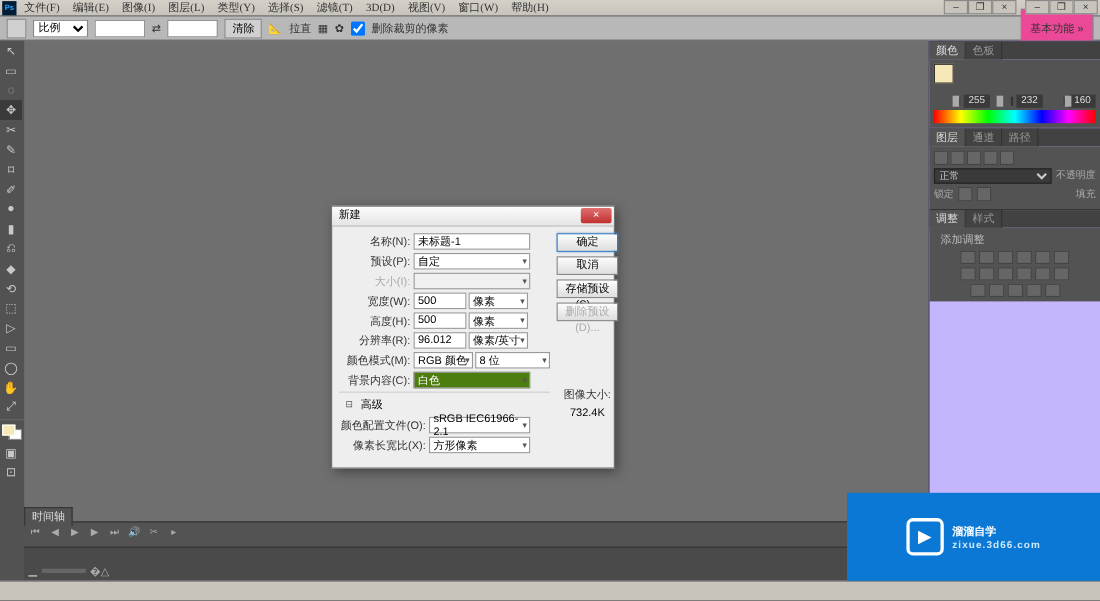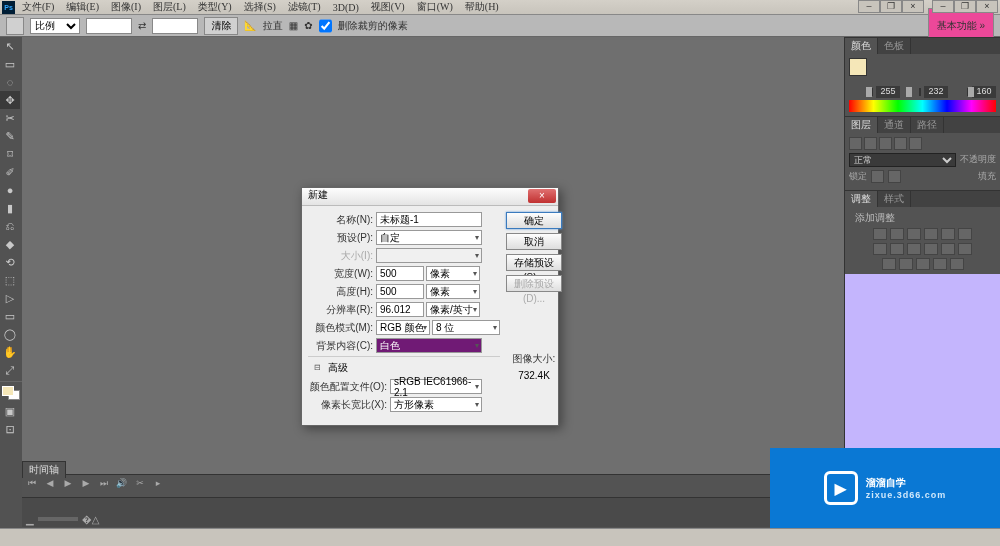--- a/index.html
+++ b/index.html
@@ -94,7 +94,7 @@
 .dialog .row input[type=text] { height: 15px; border: 1px solid #999; padding: 0 3px; font-size: 10px; background: #fff; }
 .dialog .row .sel { height: 15px; border: 1px solid #999; background: #fff; font-size: 10px; display: flex; align-items: center; padding: 0 3px; position: relative; }
 .dialog .row .sel::after { content: "▾"; position: absolute; right: 2px; font-size: 8px; color: #555; }
-.dialog .row .sel.hl { background: #701a75; color: #fff; }
+.dialog .row .sel.hl { background: #4d7c0f; color: #fff; }
 .dialog .adv { display: flex; align-items: center; gap: 4px; margin: 4px 0 4px 6px; }
 .dialog .adv .chev { width: 10px; height: 10px; font-size: 8px; color: #555; }
 .dialog hr { border: none; border-top: 1px solid #ccc; margin: 2px 0; }

